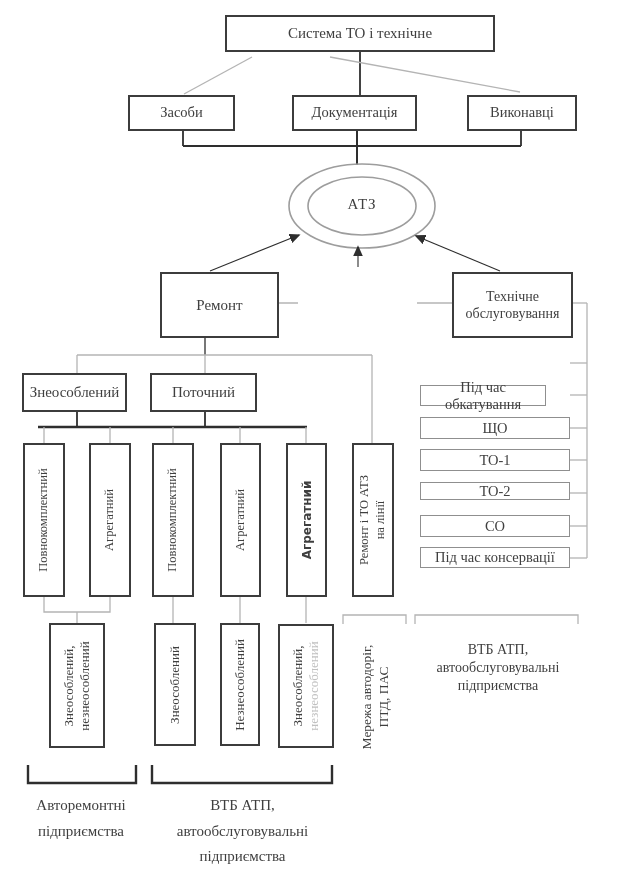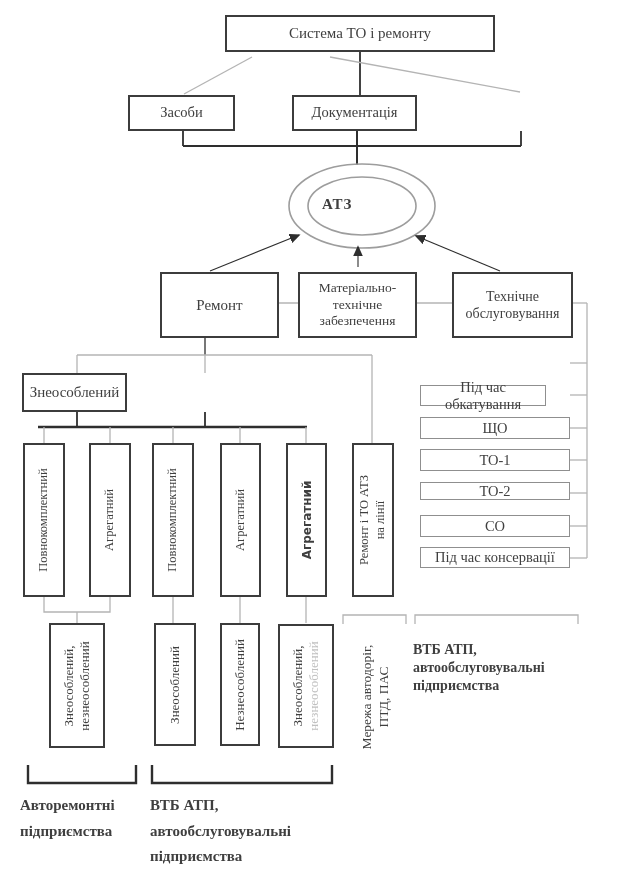--- a/index.html
+++ b/index.html
@@ -107,7 +107,7 @@
   </svg>
 
   <div class="box" style="left:225px;top:15px;width:270px;height:37px;font-size:15px">
-    <span>Система ТО і ремонту</span>
+    <span>Система ТО і технічне</span>
   </div>
 
   <div class="box" style="left:128px;top:95px;width:107px;height:36px;font-size:14.5px">

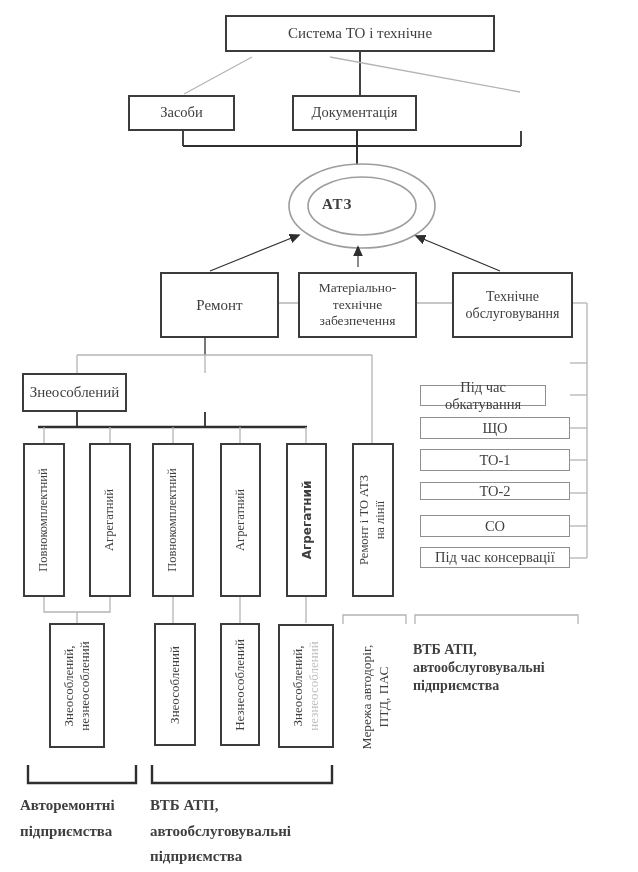--- a/index.html
+++ b/index.html
@@ -116,6 +116,9 @@
   <div class="box" style="left:292px;top:95px;width:125px;height:36px;font-size:14.5px">
     <span>Документація</span>
   </div>
+  <div class="box" style="left:467px;top:95px;width:110px;height:36px;font-size:14.5px">
+    <span>Виконавці</span>
+  </div>
 
   <div class="lbl" style="left:322px;top:195px;width:80px;font-size:15px;letter-spacing:1px">
     <span>АТЗ</span>

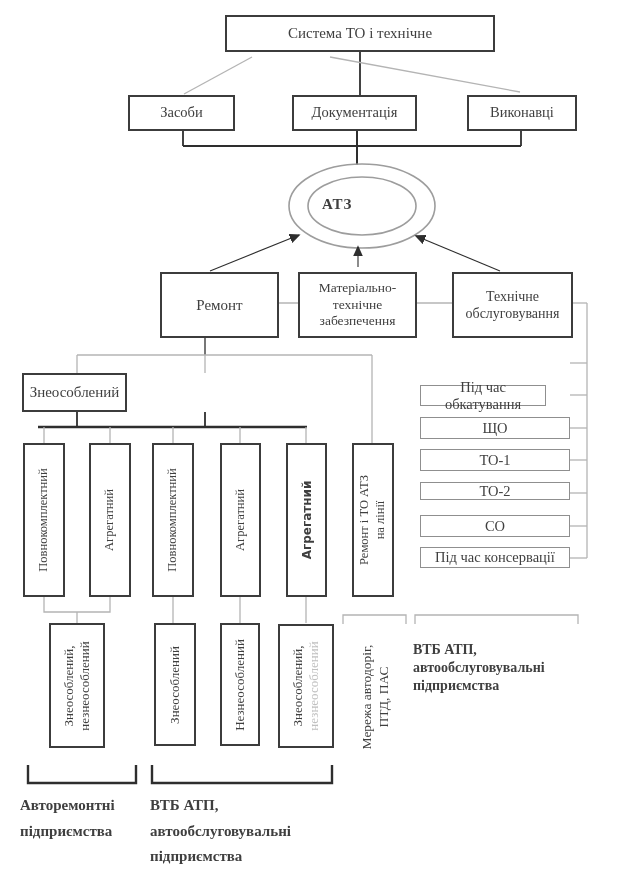--- a/index.html
+++ b/index.html
@@ -32,7 +32,7 @@
     transform:translate(-50%,-50%) rotate(-90deg);
     white-space:nowrap;text-align:center;line-height:1.25;
   }
-  .lbl{position:absolute;text-align:left;line-height:1.3;font-weight:bold;}
+  .lbl{position:absolute;text-align:center;line-height:1.3;}
   .faded{color:var(--faded-text);}
   .dk{stroke:var(--dark-line);fill:none;}
   .lt{stroke:var(--light-line);fill:none;}

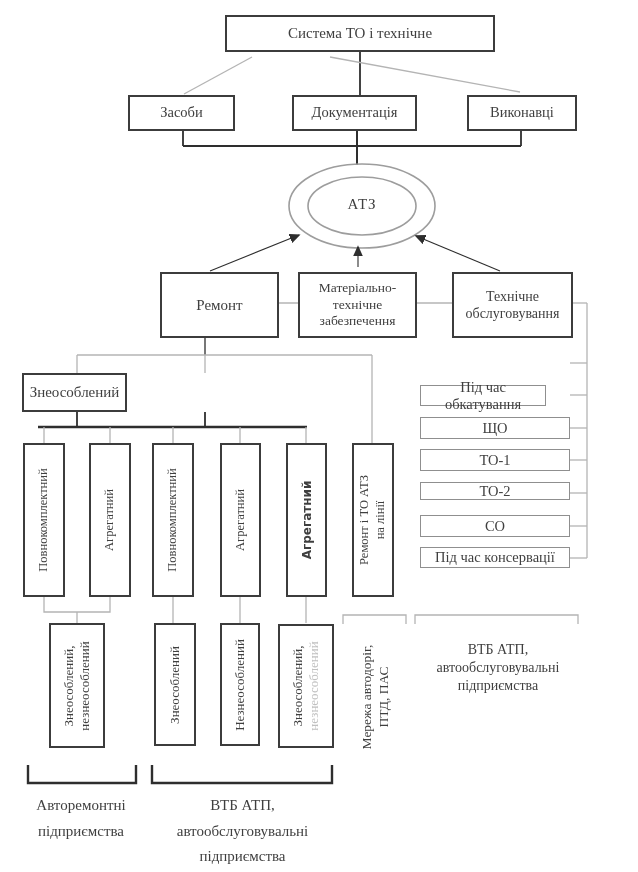--- a/index.html
+++ b/index.html
@@ -127,13 +127,6 @@
   <div class="box" style="left:160px;top:272px;width:119px;height:66px;font-size:15px">
     <span>Ремонт</span>
   </div>
-  <div class="box" style="left:298px;top:272px;width:119px;height:66px;font-size:13.5px">
-    <span>
-      <span>Матеріально-</span><br>
-      <span>технічне</span><br>
-      <span>забезпечення</span>
-    </span>
-  </div>
   <div class="box" style="left:452px;top:272px;width:121px;height:66px;font-size:14px">
     <span>
       <span>Технічне</span><br>

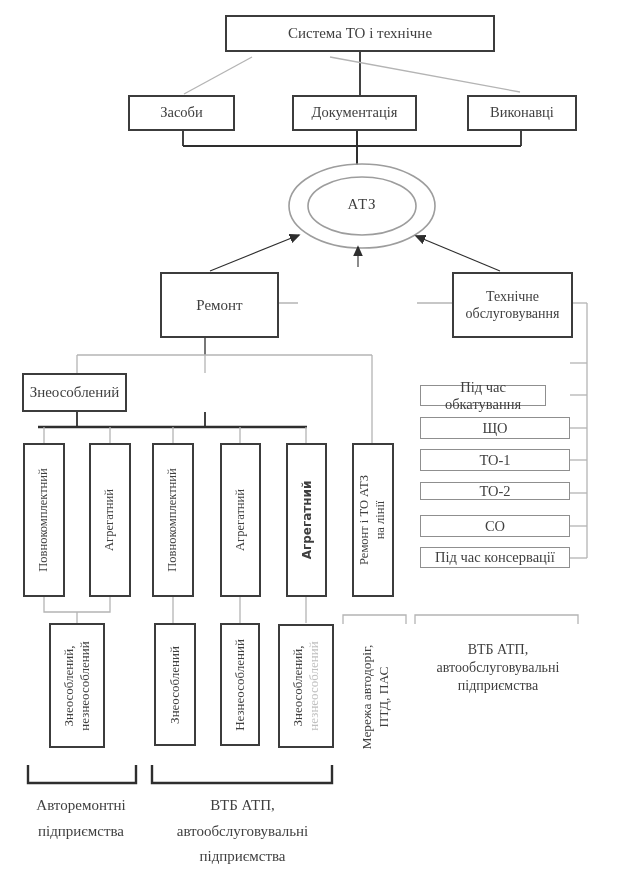--- a/index.html
+++ b/index.html
@@ -137,6 +137,9 @@
   <div class="box" style="left:22px;top:373px;width:105px;height:39px;font-size:15px">
     <span>Знеособлений</span>
   </div>
+  <div class="box" style="left:150px;top:373px;width:107px;height:39px;font-size:15px">
+    <span>Поточний</span>
+  </div>
 
   <div class="vbox" style="left:23px;top:443px;width:42px;height:154px">
     <div class="vtext" style="font-size:12.5px">Повнокомплектний</div>

